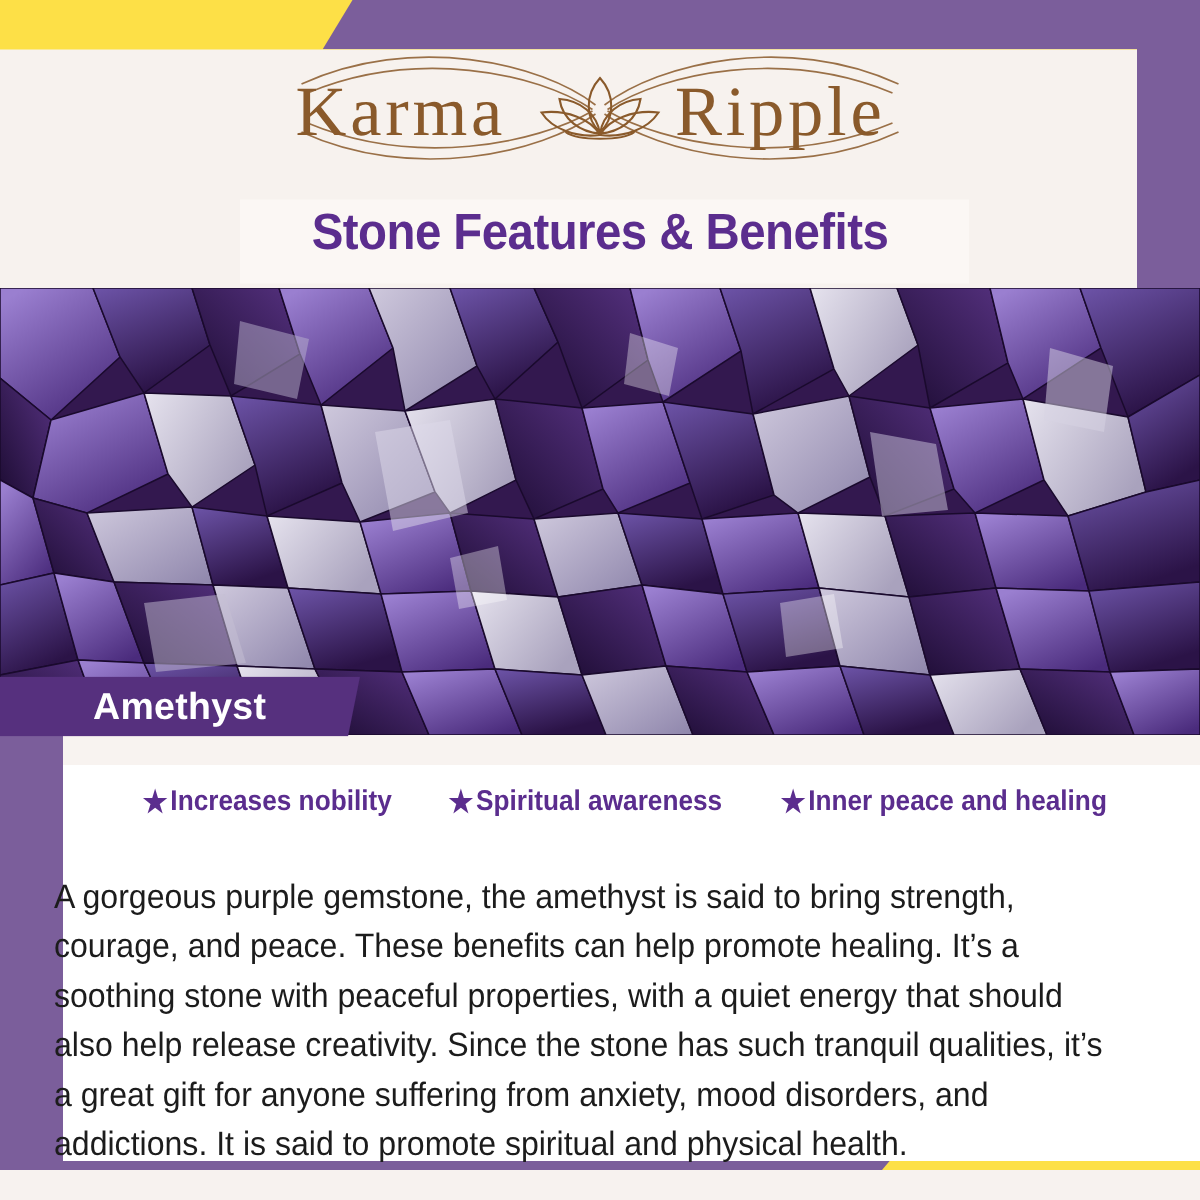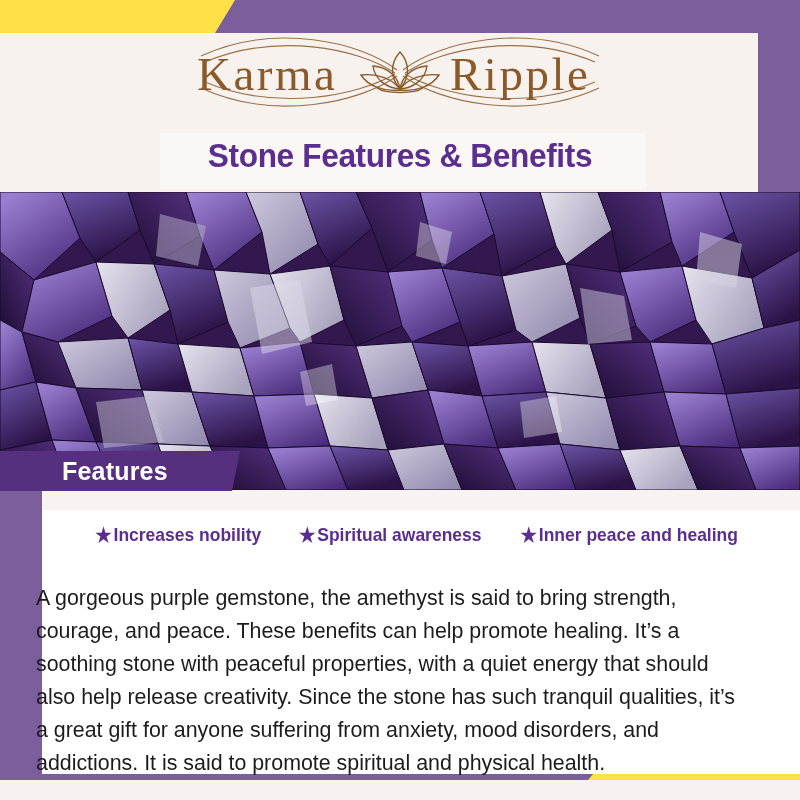--- a/index.html
+++ b/index.html
@@ -279,7 +279,7 @@
   </div>
 
   <div id="stone-banner">
-    <span id="stone-name">Features</span>
+    <span id="stone-name">Amethyst</span>
   </div>
 
   <div id="benefits">

